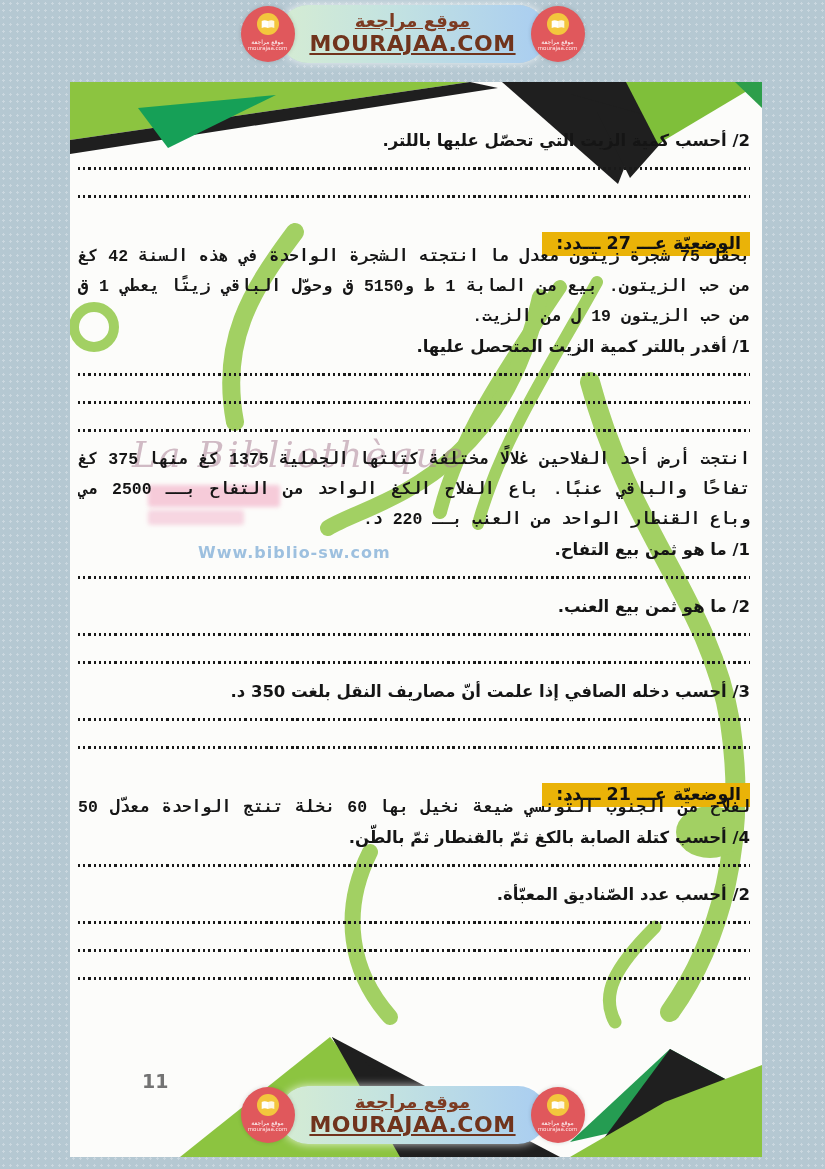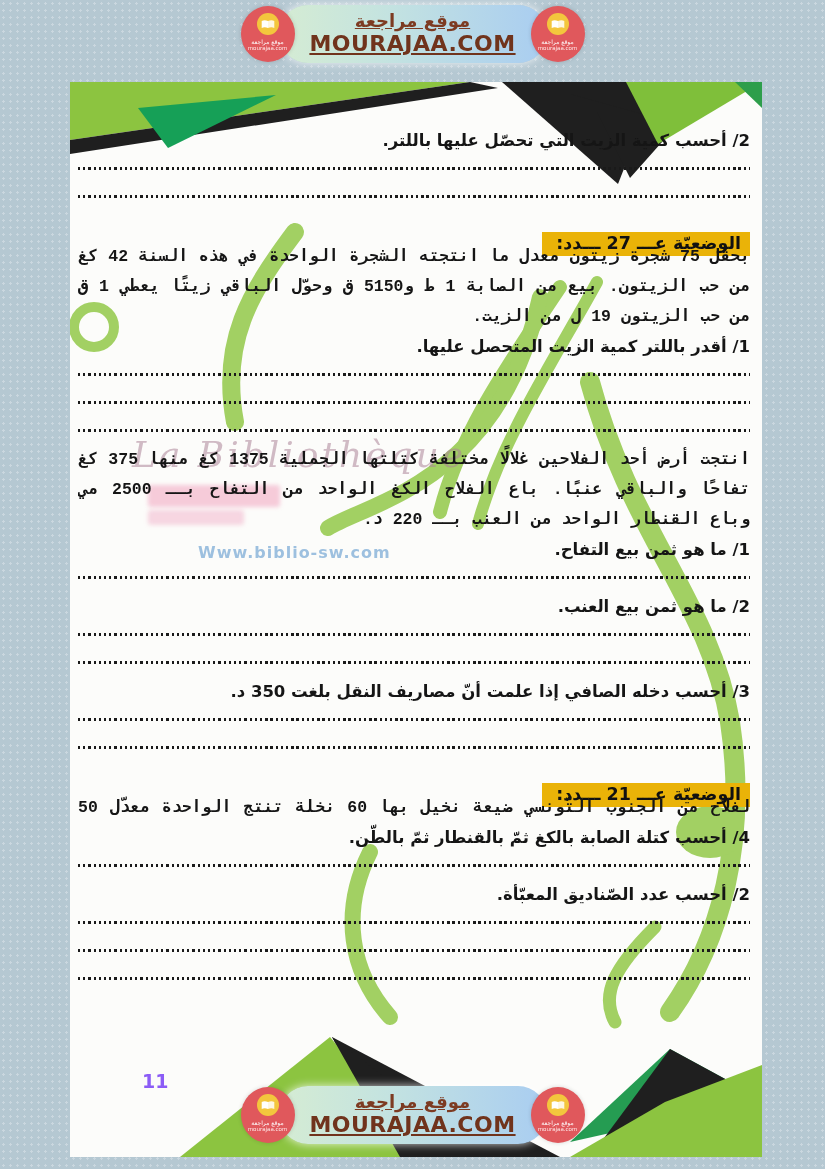--- a/index.html
+++ b/index.html
@@ -68,7 +68,7 @@
   
   .page-number{
     position:absolute;left:72px;top:988px;z-index:5;
-    font-size:19px;font-weight:bold;color:#8b5cf6;
+    font-size:19px;font-weight:bold;color:#737373;
   }
 
   

